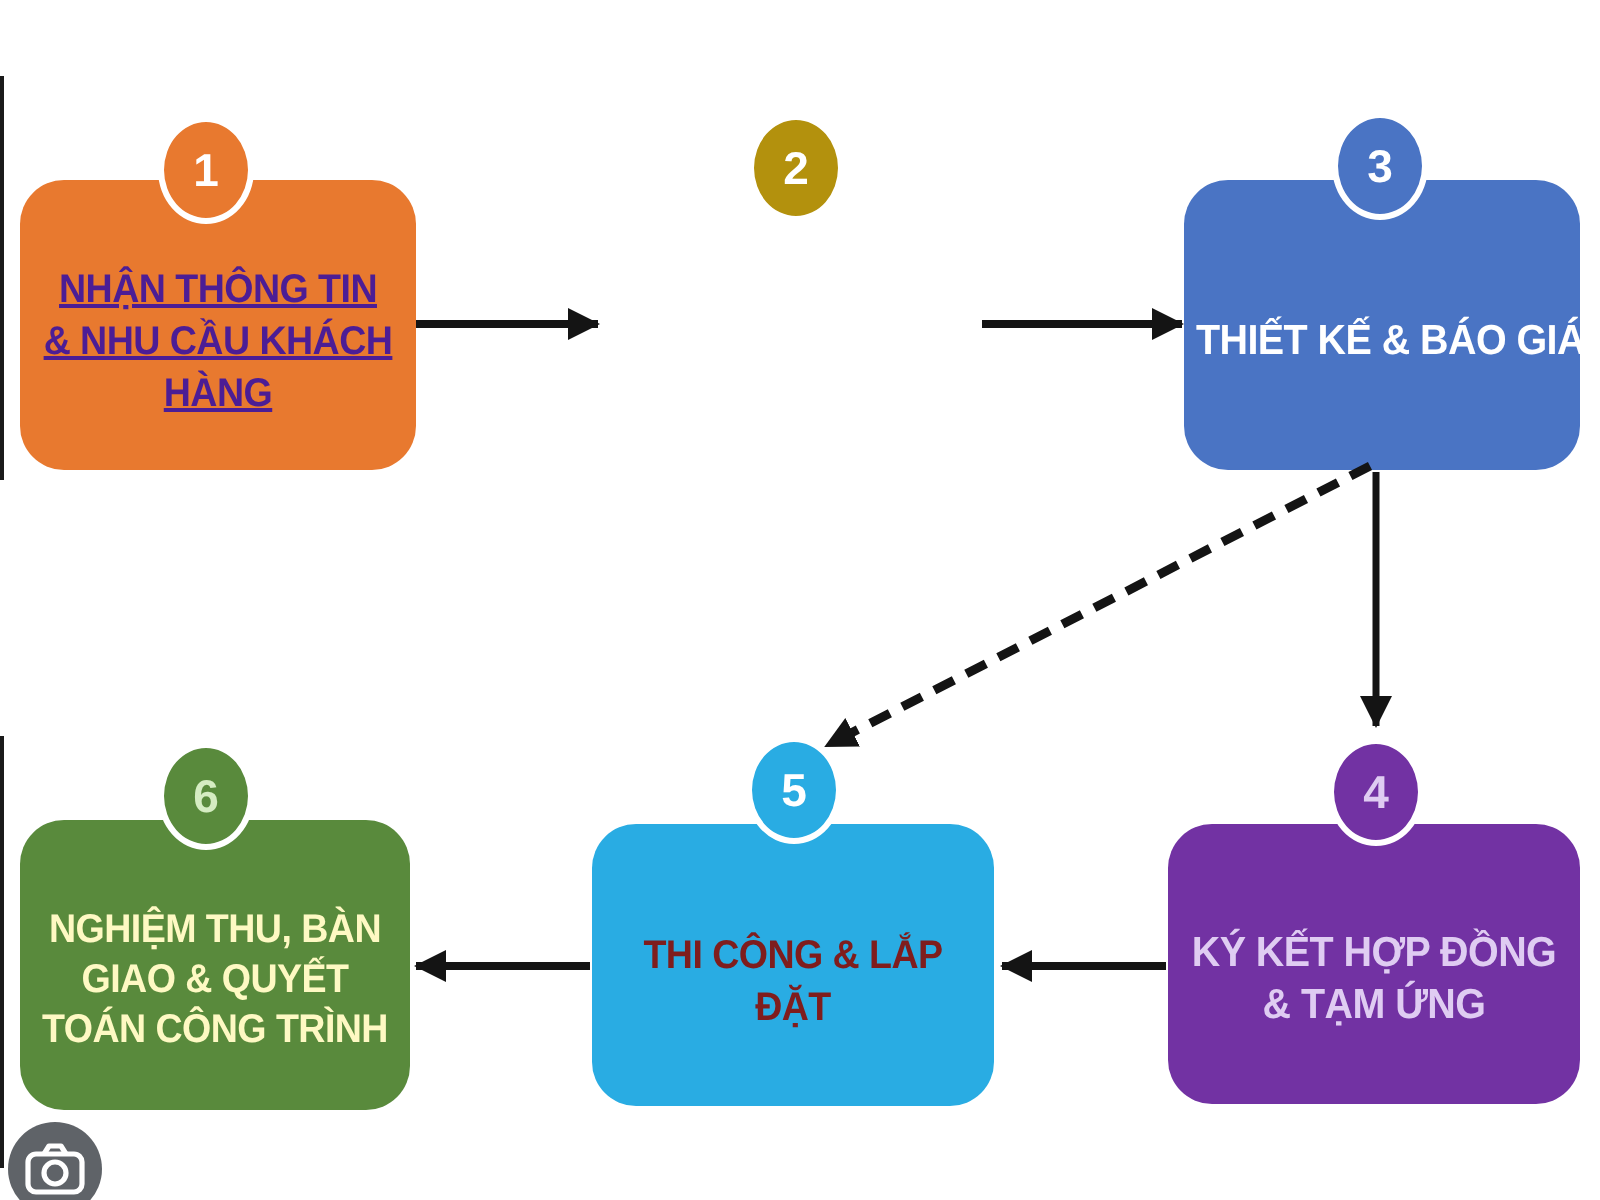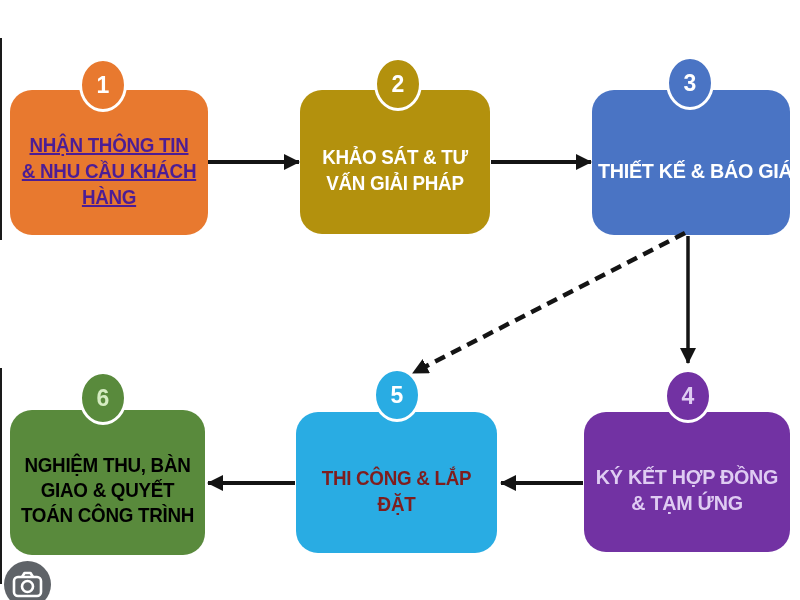--- a/index.html
+++ b/index.html
@@ -59,12 +59,6 @@
       <div class="ln">NHẬN THÔNG TIN</div>
       <div class="ln">&amp; NHU CẦU KHÁCH</div>
       <div class="ln">HÀNG</div>
-    </div>
-  </div>
-  <div class="step" id="s2" style="background-color: rgb(179, 145, 13); color: rgb(255, 255, 255);">
-    <div class="step-label">
-      <div class="ln">KHẢO SÁT &amp; TƯ</div>
-      <div class="ln">VẤN GIẢI PHÁP</div>
     </div>
   </div>
   <div class="step" id="s3" style="background-color: rgb(74, 116, 196); color: rgb(255, 255, 255);">

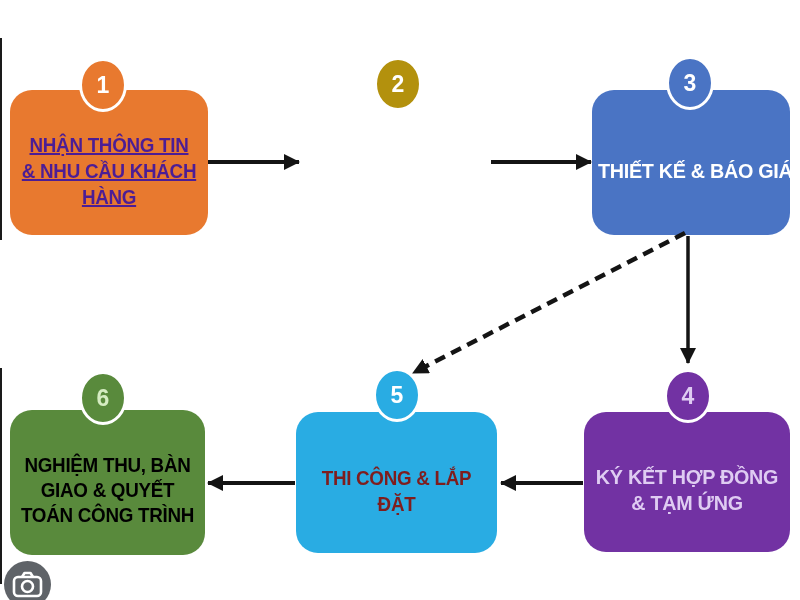--- a/index.html
+++ b/index.html
@@ -78,7 +78,7 @@
       <div class="ln">ĐẶT</div>
     </div>
   </div>
-  <div class="step" id="s6" style="background-color: rgb(89, 138, 60); color: #000000;">
+  <div class="step" id="s6" style="background-color: rgb(89, 138, 60); color: #fef9c3;">
     <div class="step-label">
       <div class="ln">NGHIỆM THU, BÀN</div>
       <div class="ln">GIAO &amp; QUYẾT</div>

